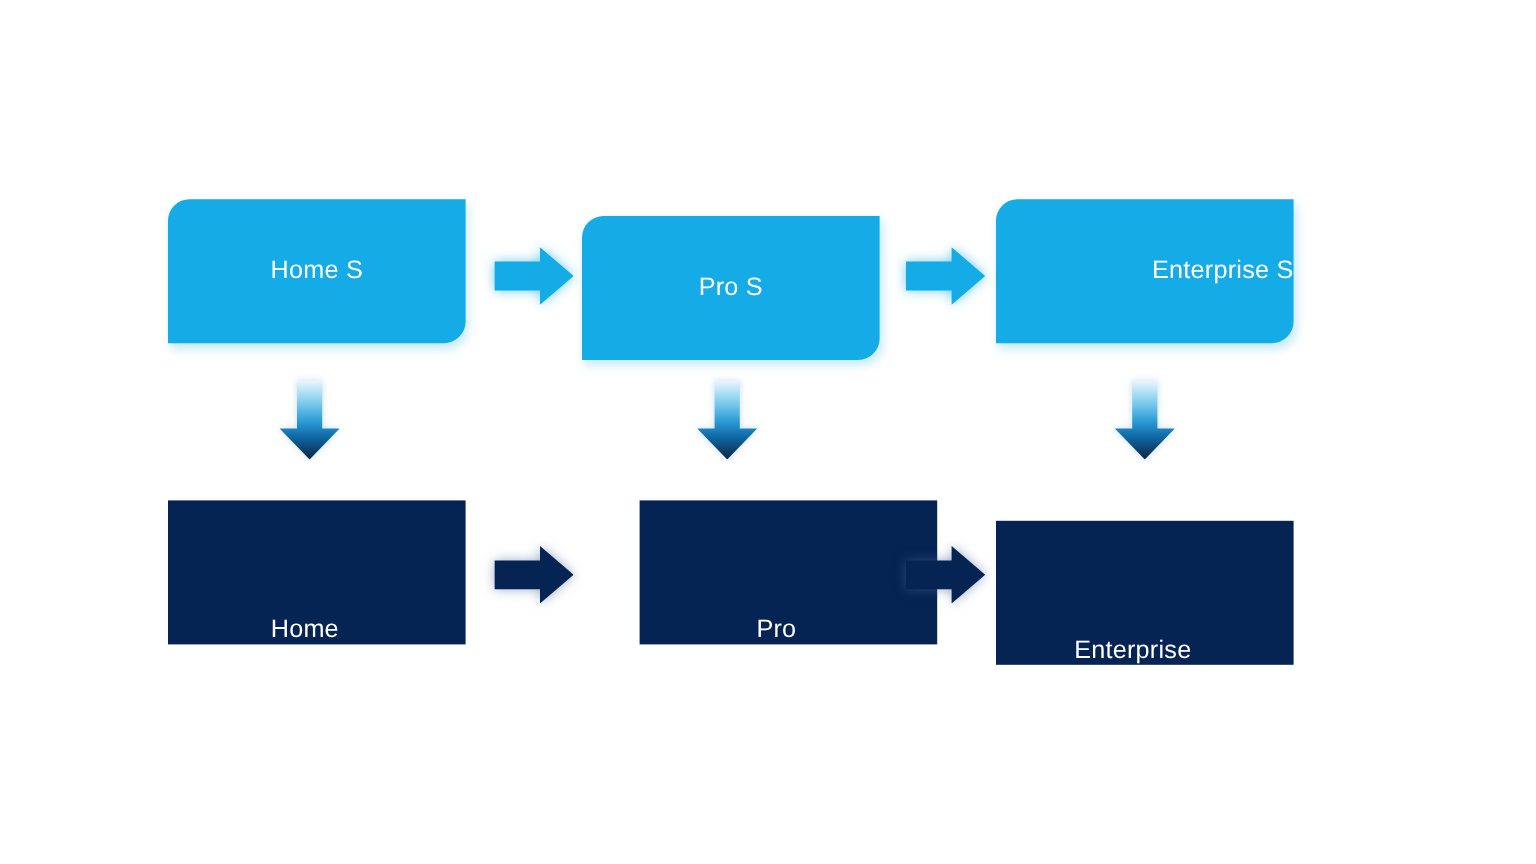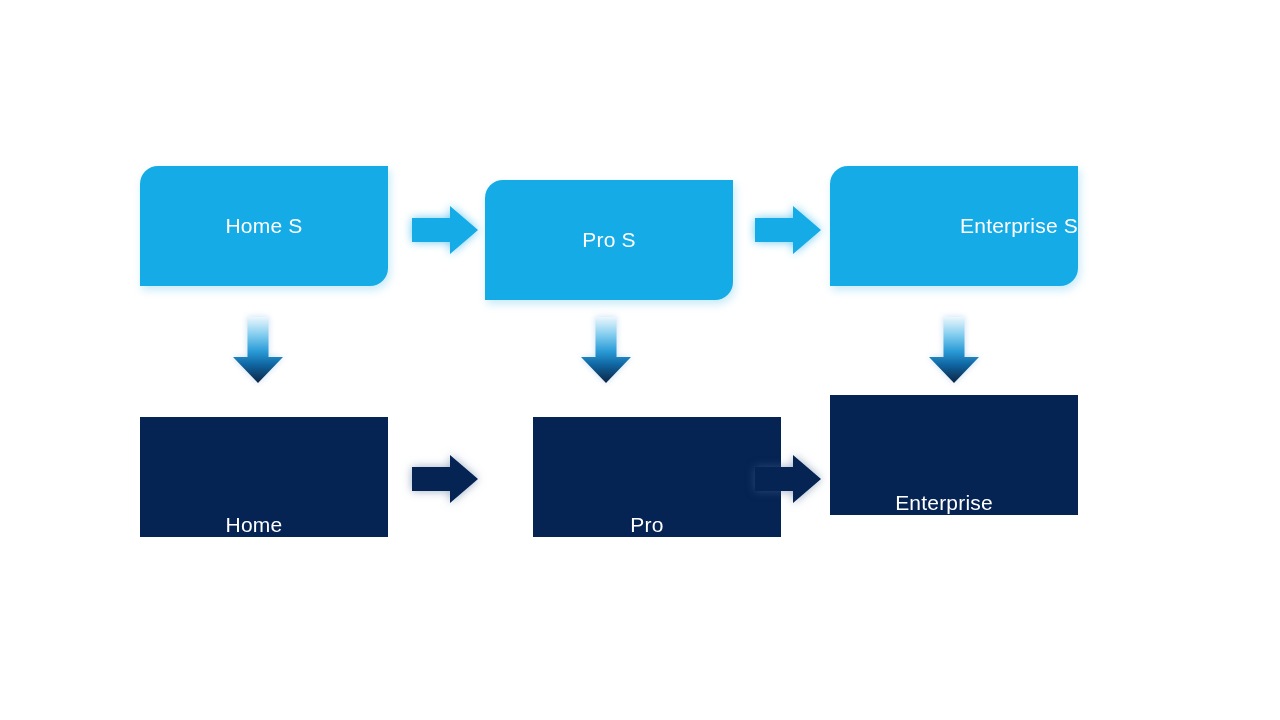--- a/index.html
+++ b/index.html
@@ -106,7 +106,7 @@
   <div class="node node-bottom" style="left:485px; top:417px;margin-left:48px;">
     <span class="node-label">Pro</span>
   </div>
-  <div class="node node-bottom" style="left:830px; top:395px;">
+  <div class="node node-bottom" style="left:830px; top:434px;">
     <span class="node-label">Enterprise</span>
   </div>
 

